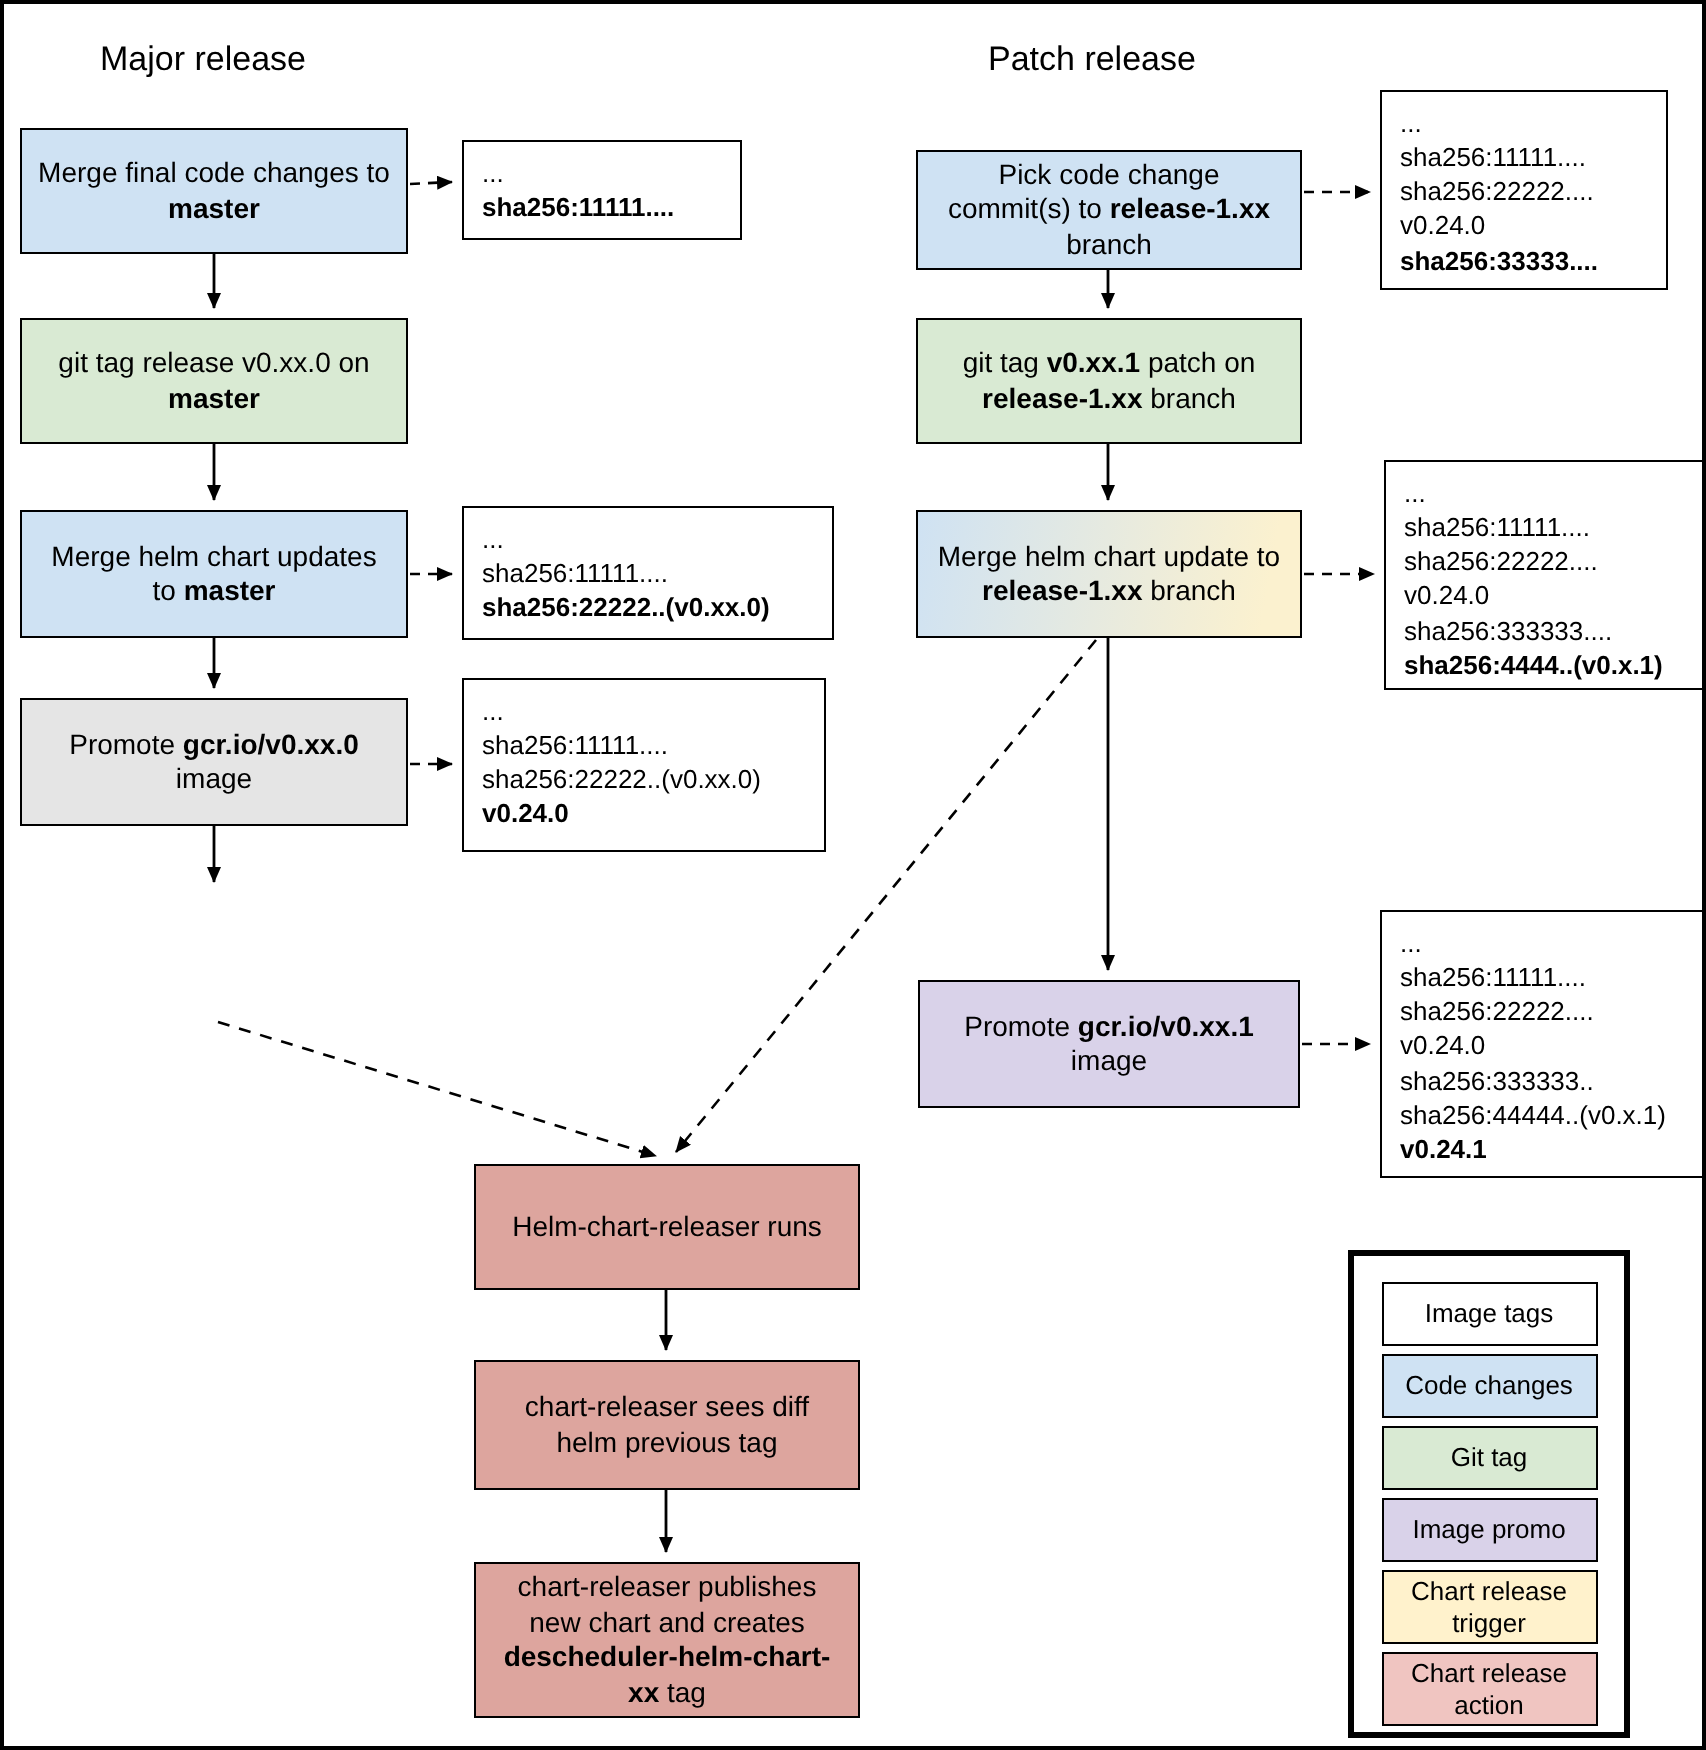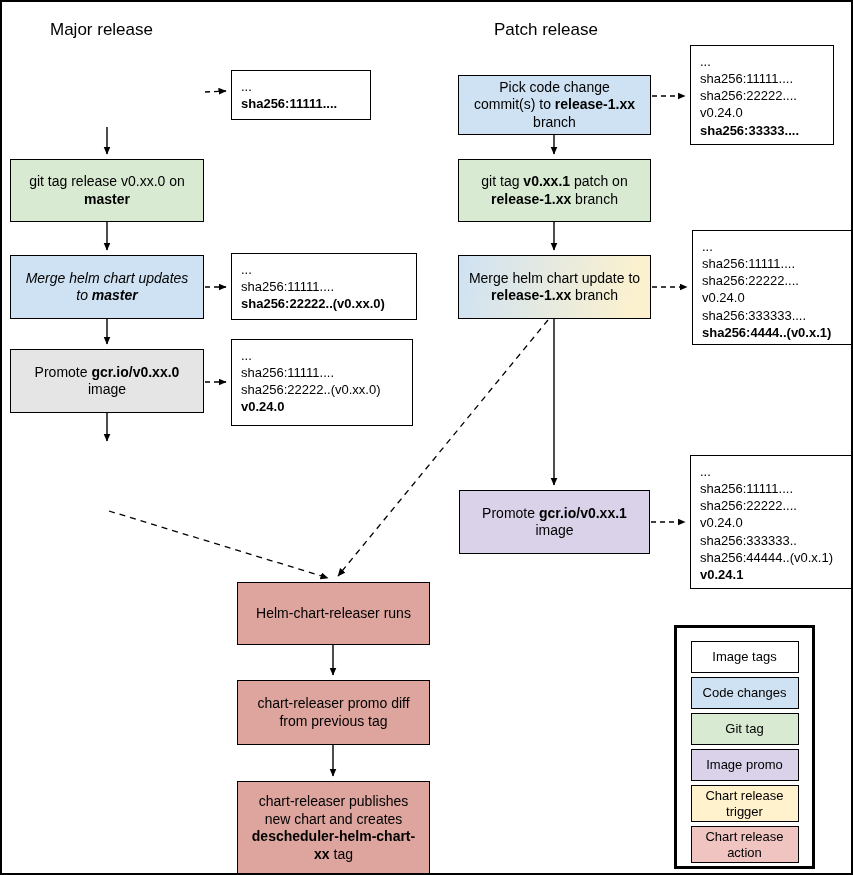--- a/index.html
+++ b/index.html
@@ -103,6 +103,9 @@
   <div class="col-title" id="title-major">Major release</div>
   <div class="col-title" id="title-patch">Patch release</div>
 
+  <div class="flow-box" id="m1" style="background: rgb(207, 226, 243);">
+      <span><span>Merge final code changes to </span><span class="b">master</span></span>
+    </div>
   <div class="flow-box" id="m2" style="background: rgb(217, 234, 211);">
       <span><span>git tag release v0.xx.0 on </span><span class="b">master</span></span>
     </div>

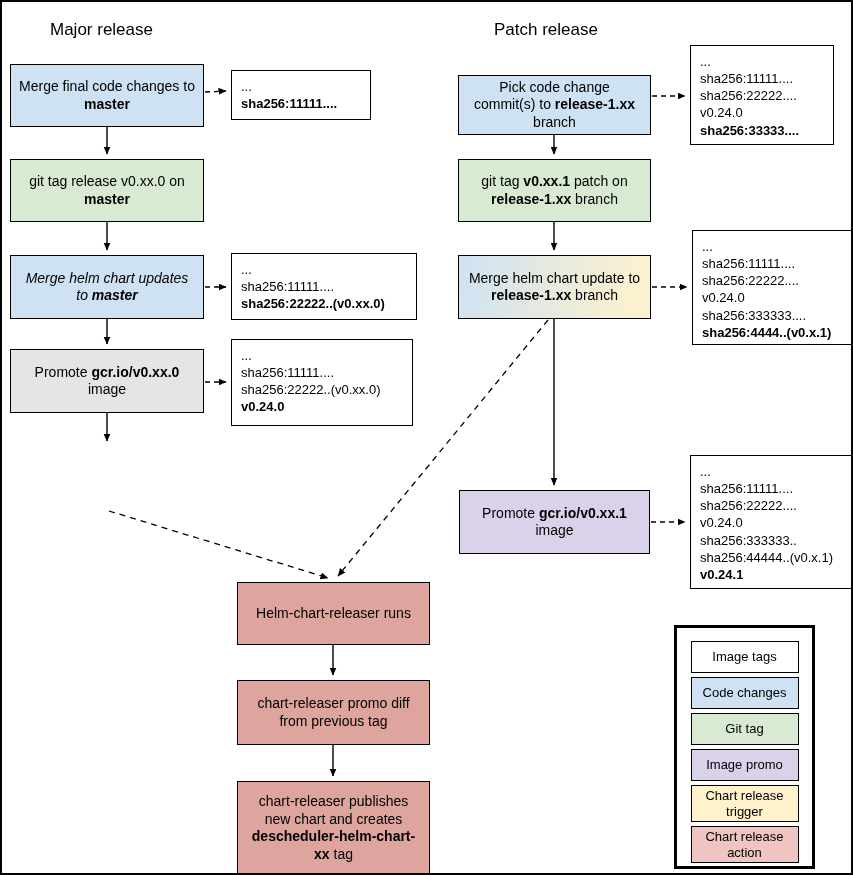--- a/index.html
+++ b/index.html
@@ -109,7 +109,7 @@
   <div class="flow-box" id="m2" style="background: rgb(217, 234, 211);">
       <span><span>git tag release v0.xx.0 on </span><span class="b">master</span></span>
     </div>
-  <div class="flow-box" id="m3" style="background: rgb(207, 226, 243); font-style: italic;">
+  <div class="flow-box" id="m3" style="background: rgb(207, 226, 243);">
       <span><span>Merge helm chart updates to </span><span class="b">master</span></span>
     </div>
   <div class="flow-box" id="m4" style="background: #e5e5e5;">

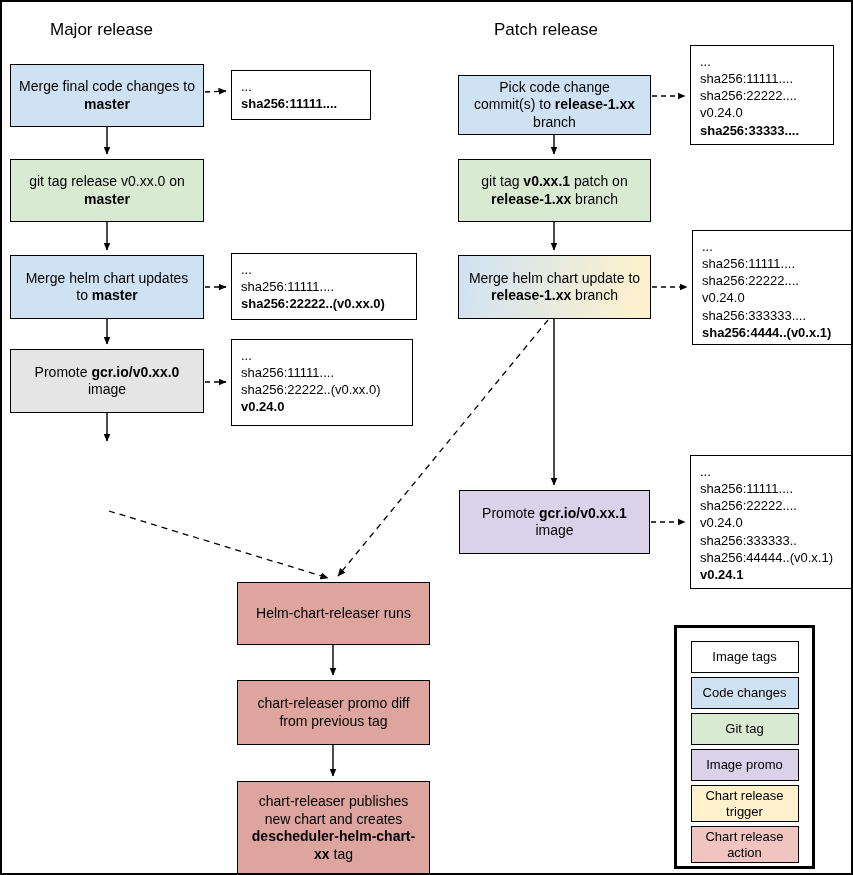--- a/index.html
+++ b/index.html
@@ -172,7 +172,7 @@
       <span><span>Helm-chart-releaser runs</span></span>
     </div>
   <div class="flow-box" id="b2" style="background: rgb(221, 165, 158);">
-      <span><span>chart-releaser promo diff from previous tag</span></span>
+      <span><span>chart-releaser sees diff helm previous tag</span></span>
     </div>
   <div class="flow-box" id="b3" style="background: rgb(221, 165, 158);">
       <span><span>chart-releaser publishes new chart and creates </span><span class="b">descheduler-helm-chart-xx</span><span> tag</span></span>

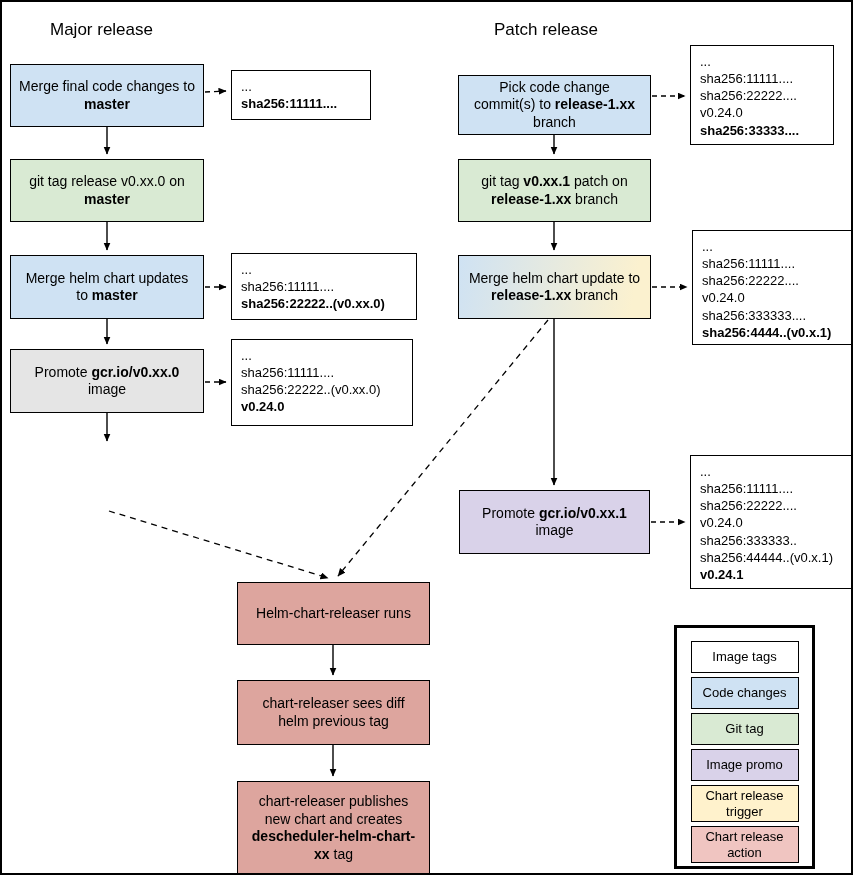--- a/index.html
+++ b/index.html
@@ -49,7 +49,7 @@
   
   #b1{left:235px;top:580px;width:193px;height:63px;}
   #b2{left:235px;top:678px;width:193px;height:65px;}
-  #b3{left:235px;top:779px;width:193px;height:94px;}
+  #b3{left:235px;top:779px;width:193px;height:78px;}
 
   
   .legend{

